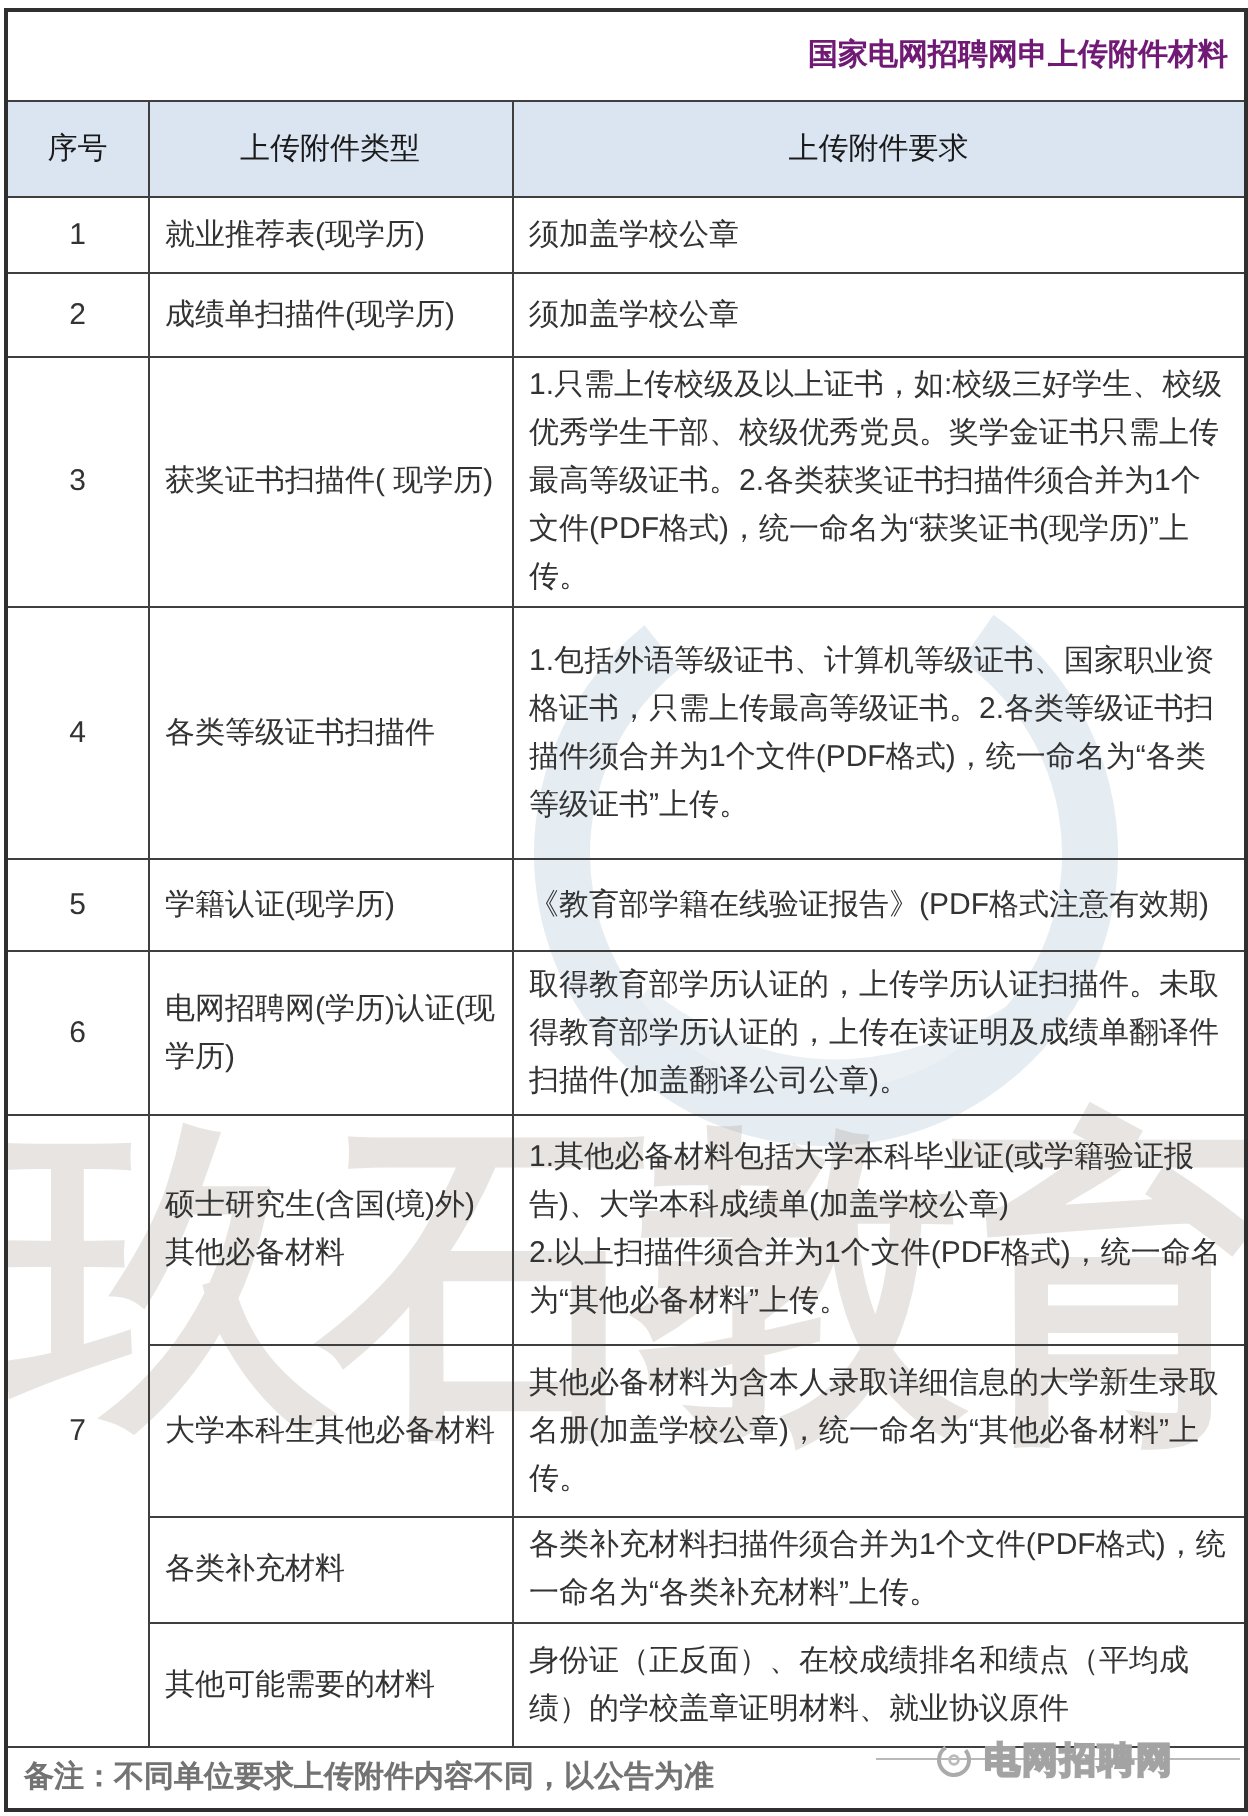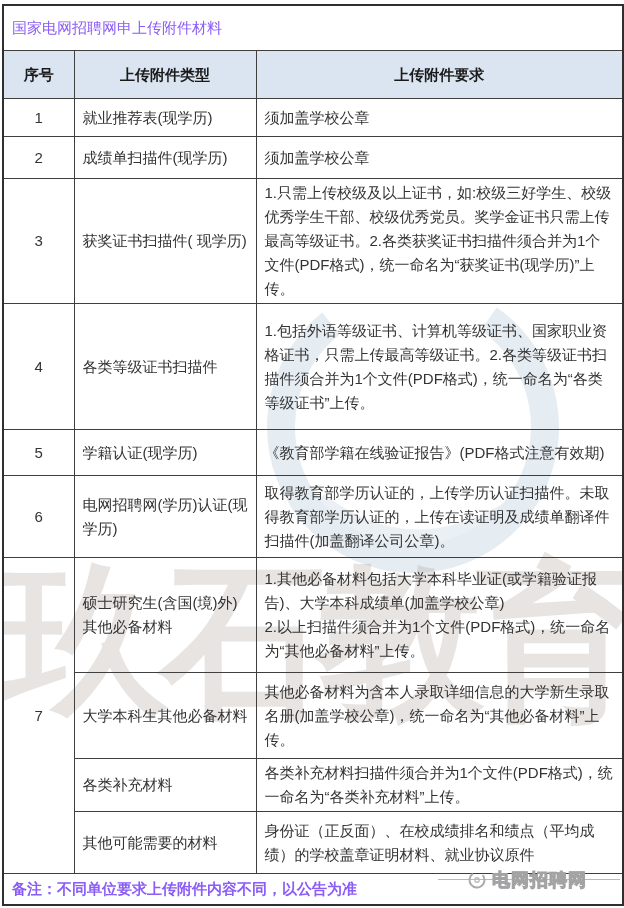--- a/index.html
+++ b/index.html
@@ -43,7 +43,7 @@
     padding:2px 8px;word-break:break-all;
   }
   .title-cell{
-    text-align:left;font-size:17px;font-weight:normal;color:#8b5cf6;
+    text-align:right;font-size:17px;font-weight:bold;color:#701a75;
     height:40px;line-height:22px;
   }
   .hdr th{

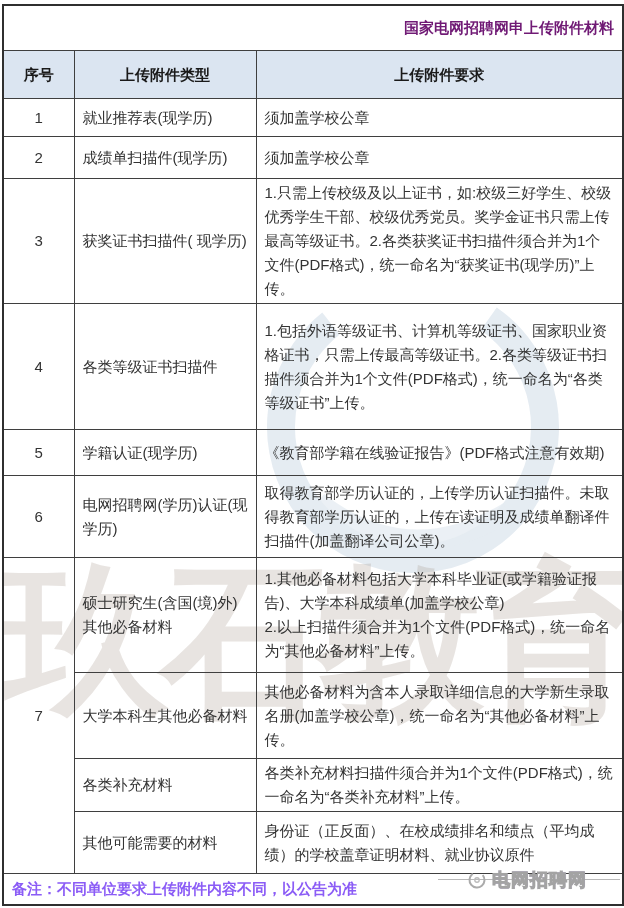--- a/index.html
+++ b/index.html
@@ -47,7 +47,7 @@
     height:40px;line-height:22px;
   }
   .hdr th{
-    background:#dbe5f1;text-align:center;font-weight:bold;color:#1a1a1a;
+    background:#dbe5f1;text-align:center;font-weight:normal;color:#1a1a1a;
     font-size:15px;
   }
   .c-no{text-align:center;padding:2px 2px;}

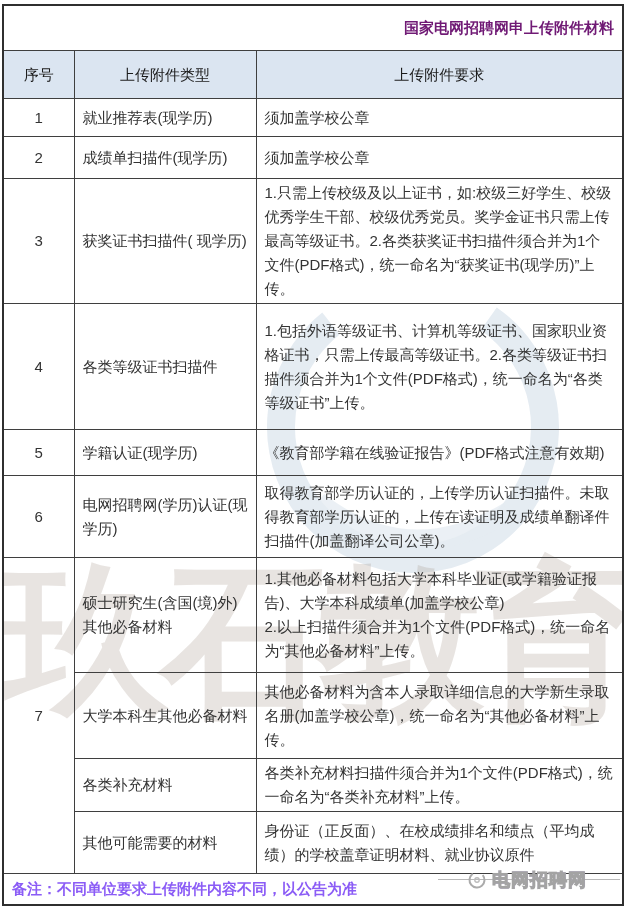--- a/index.html
+++ b/index.html
@@ -52,7 +52,7 @@
   }
   .c-no{text-align:center;padding:2px 2px;}
   .c-req{white-space:pre-line;}
-  .note-cell{font-weight:bold;color:#8b5cf6;height:26px;}
+  .note-cell{font-weight:bold;color:#737373;height:26px;}
   col.w-no{width:71px;} col.w-type{width:182px;} col.w-req{width:367px;}
 </style>
 </head>

